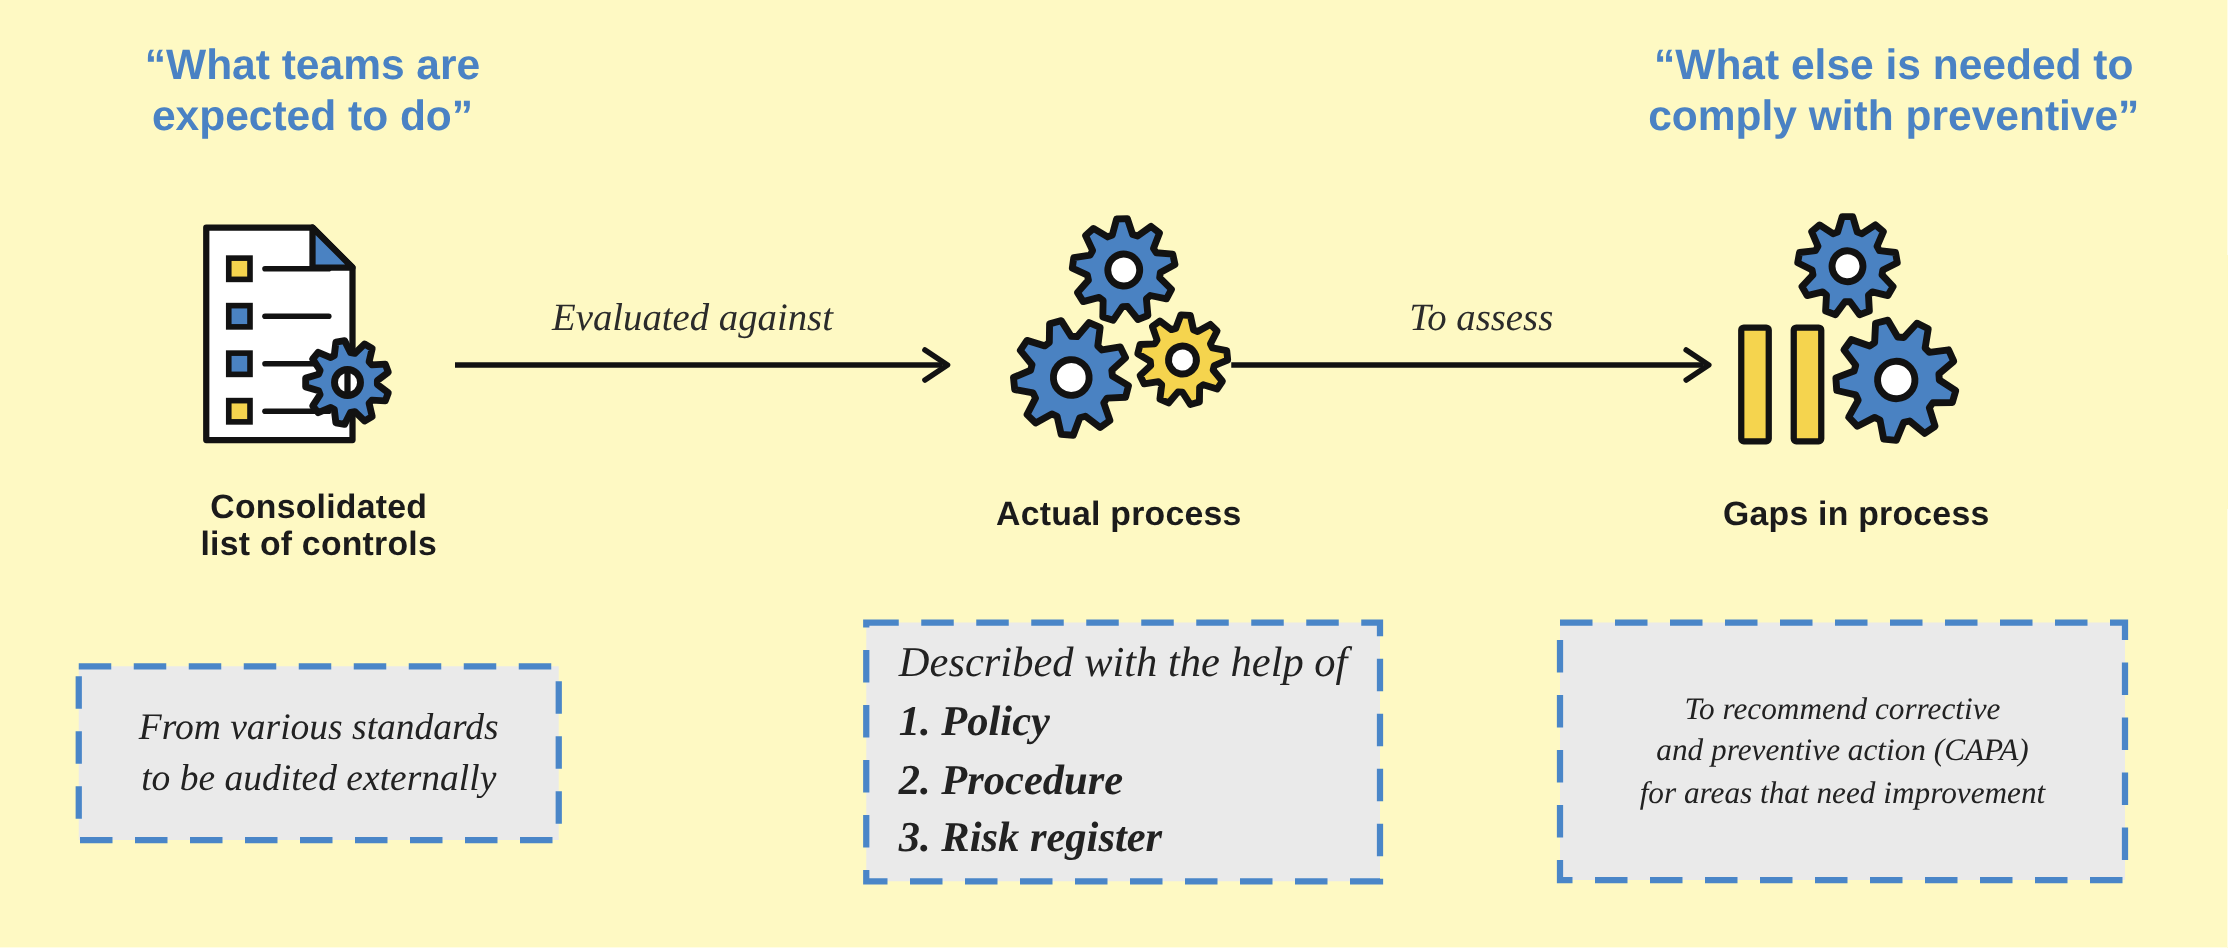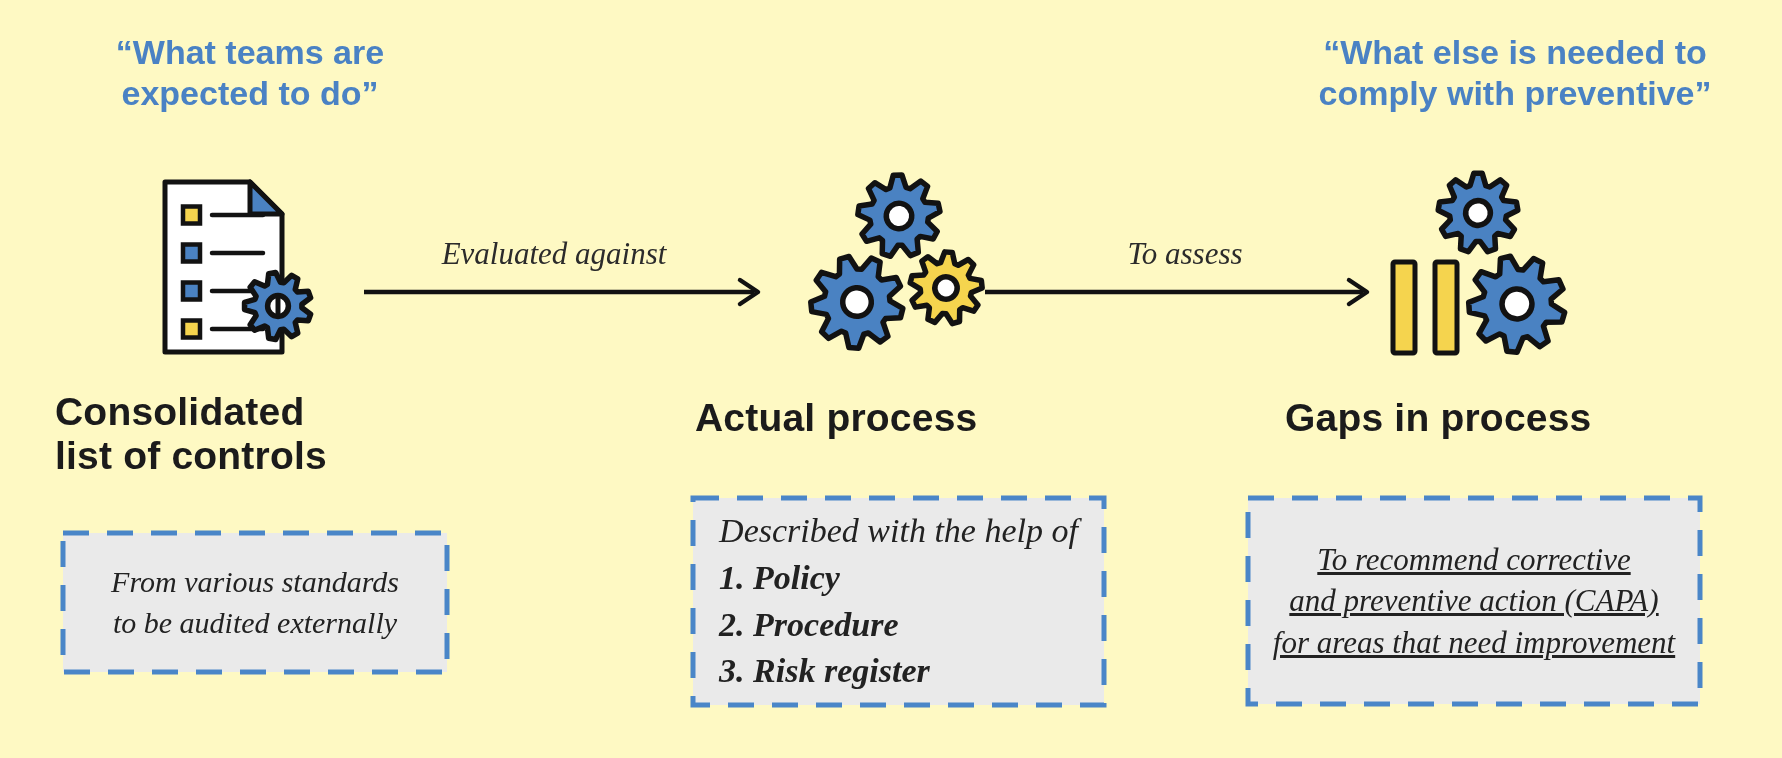--- a/index.html
+++ b/index.html
@@ -13,8 +13,8 @@
   .abs{position:absolute;}
   .quote{font-weight:bold;font-size:34px;line-height:1.2;color:var(--quote_blue,#4A82C4);
          text-align:center;white-space:pre-line;}
-  .heading{font-weight:bold;font-size:39px;line-height:1.12;color:var(--heading_ink,#1B1B1B);
-           white-space:pre-line;letter-spacing:0.2px;}
+  .heading{font-weight:bold;font-size:27px;line-height:1.12;color:var(--heading_ink,#1B1B1B);
+           text-align:center;white-space:pre-line;letter-spacing:0.2px;}
   .arrow-label{font-family:"Liberation Serif","DejaVu Serif",serif;font-style:italic;
                font-size:31px;color:var(--label_ink,#2B2B2B);text-align:center;}
   .note-box{box-sizing:border-box;display:flex;align-items:center;justify-content:center;}

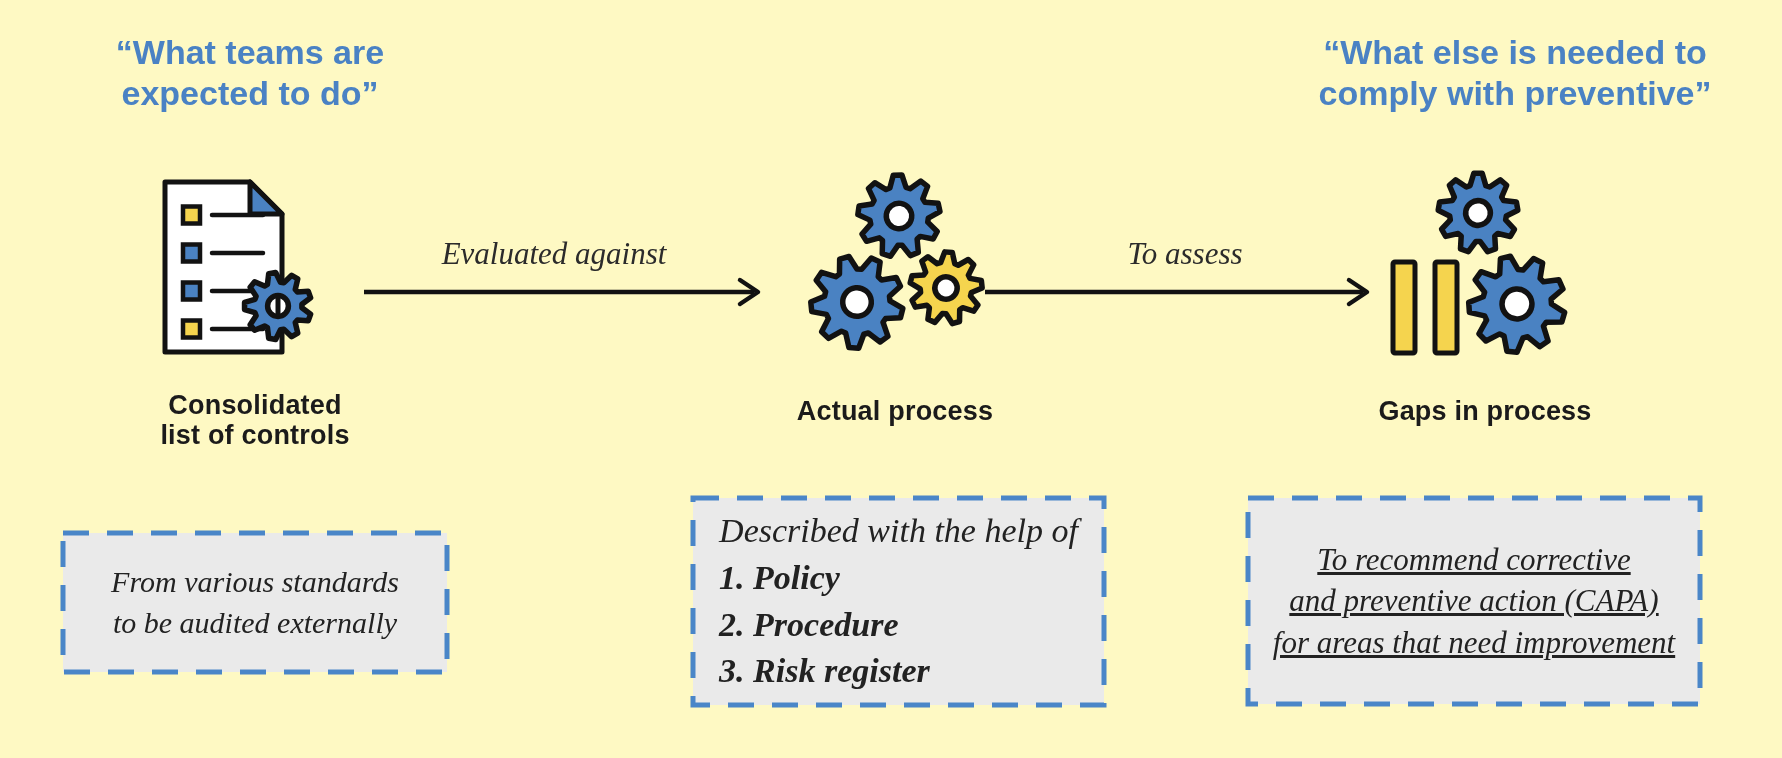--- a/index.html
+++ b/index.html
@@ -117,7 +117,7 @@
     <svg class="dash-rect" width="458" height="212" viewBox="0 0 458 212">
       <rect x="3" y="3" width="452" height="206" fill="var(--box_bg,#EAEAEA)" stroke="var(--dash_blue,#4A86C8)" stroke-width="5" stroke-dasharray="26 18"></rect>
     </svg>
-    <div class="note-text" style="font-size:31px;text-decoration:underline;">To recommend corrective
+    <div class="note-text" style="font-size:25px;">To recommend corrective
 and preventive action (CAPA)
 for areas that need improvement</div>
   </div>

